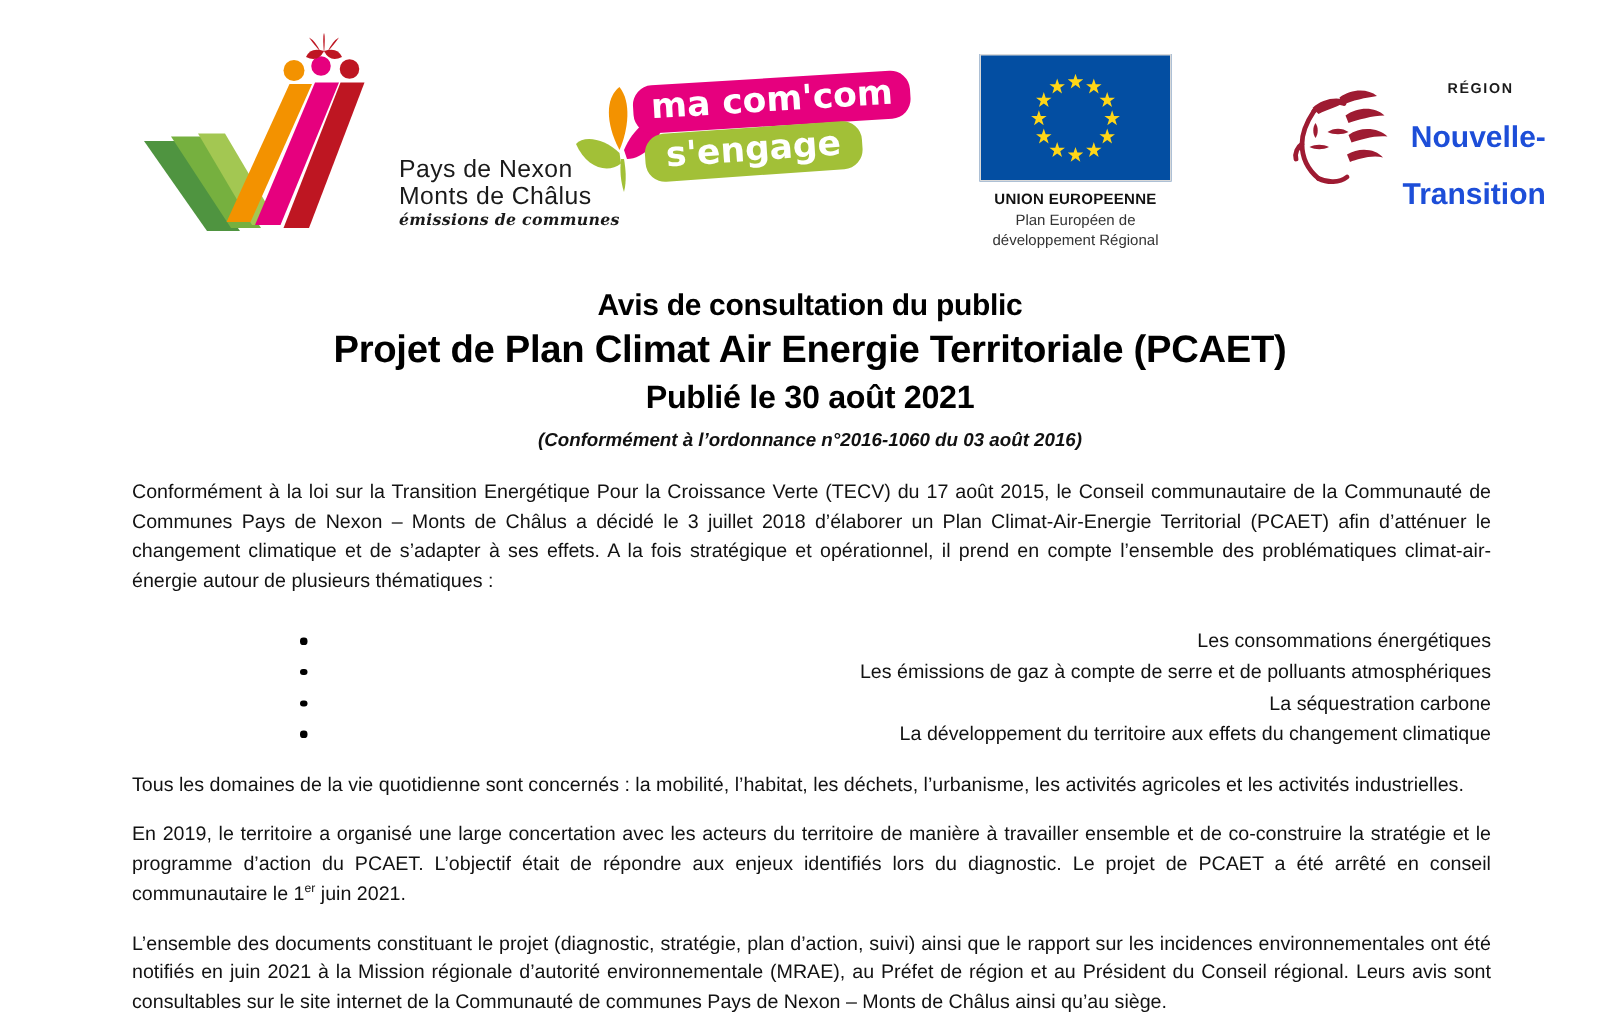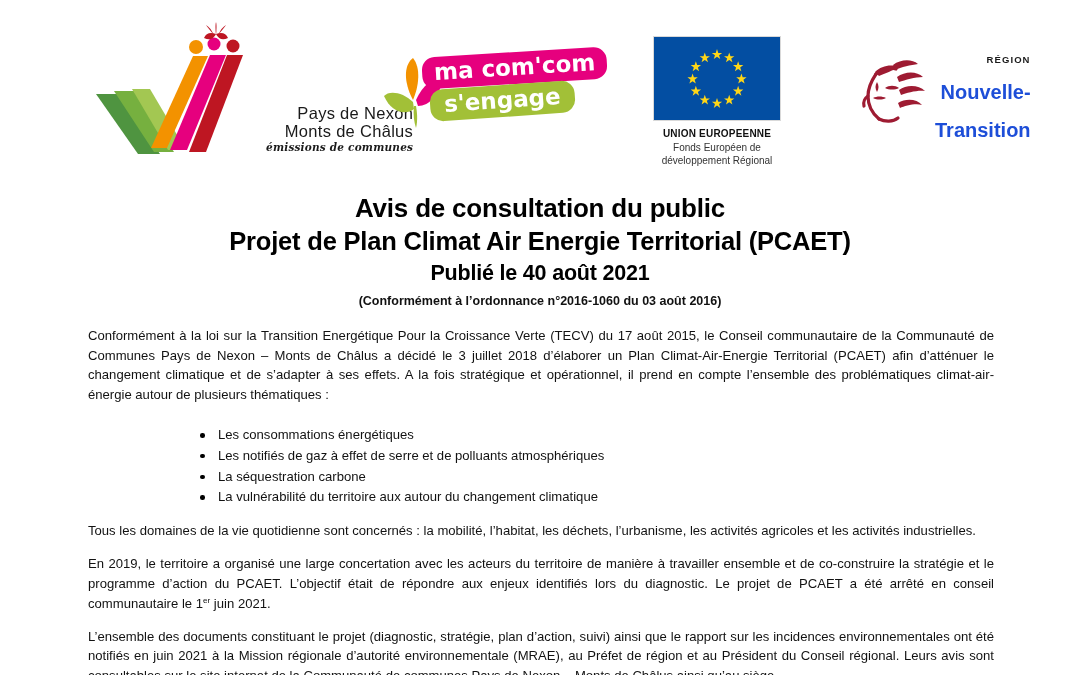--- a/index.html
+++ b/index.html
@@ -118,7 +118,6 @@
     letter-spacing: 1.1px;
     color: #1a1a1a;
     margin-left: 30px;
-    text-align: right;
   }
   .region-name {
     font-size: 20px;

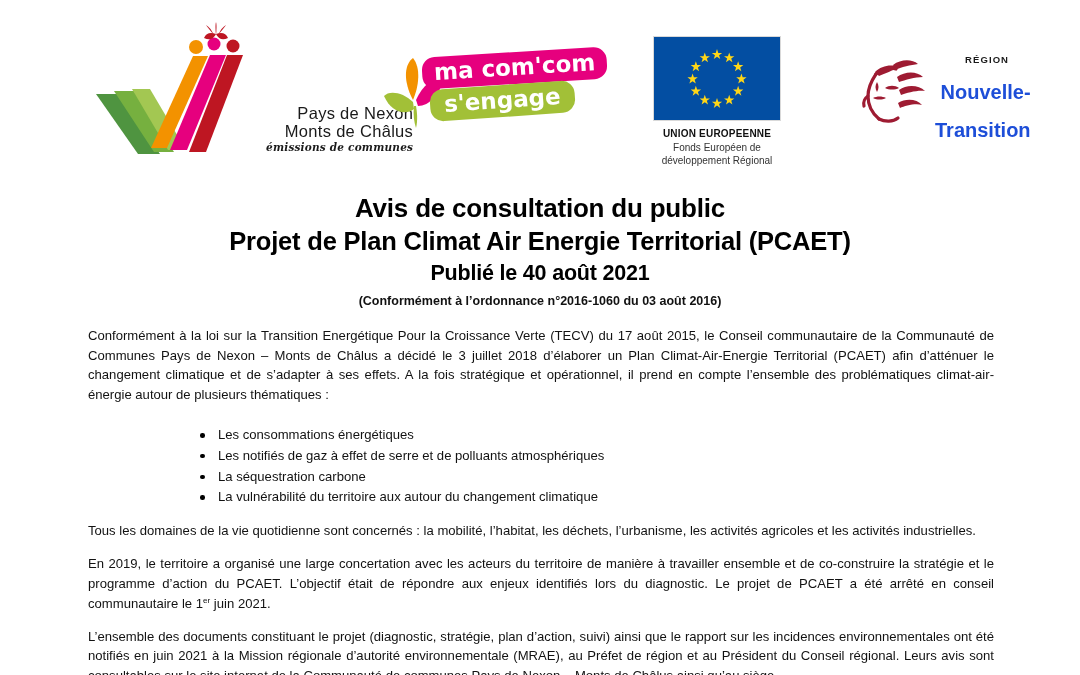--- a/index.html
+++ b/index.html
@@ -40,7 +40,6 @@
     letter-spacing: 0.3px;
     color: #1a1a1a;
     white-space: nowrap;
-    text-align: right;
   }
   .nexon-line3 {
     font-family: "DejaVu Serif", serif;

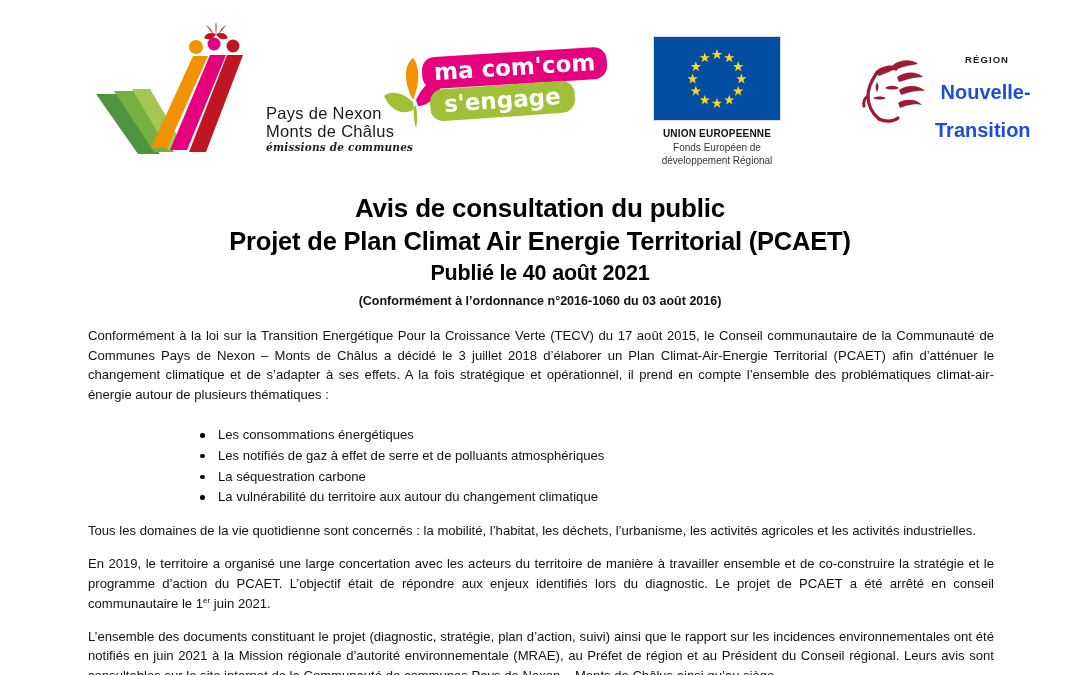--- a/index.html
+++ b/index.html
@@ -273,7 +273,7 @@
     </div>
     <div class="eu-caption1">UNION EUROPEENNE</div>
     <div class="eu-caption2">
-      <div>Fonds Européen de</div>
+      <div>Plan Européen de</div>
       <div>développement Régional</div>
     </div>
   </div>

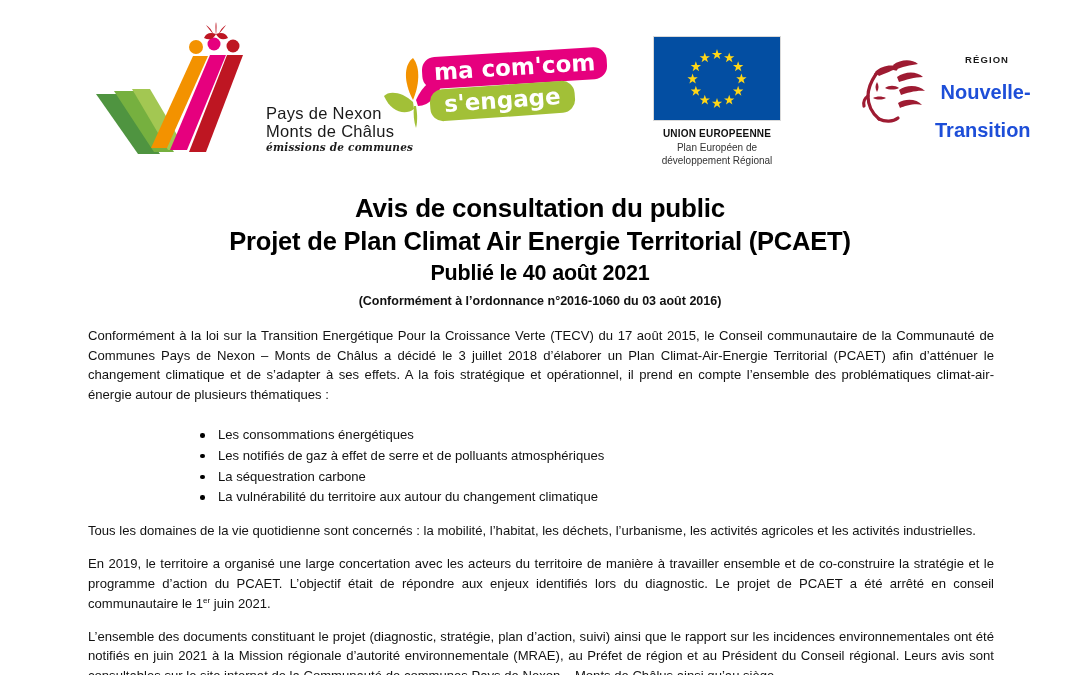--- a/index.html
+++ b/index.html
@@ -138,7 +138,7 @@
     color: #000000;
     letter-spacing: -0.2px;
   }
-  .title-1 { font-size: 26px; line-height: 1.32; }
+  .title-1 { font-size: 20px; line-height: 1.32; }
   .title-2 { font-size: 25.5px; line-height: 1.32; }
   .title-3 { font-size: 21.5px; line-height: 1.38; }
   .title-sub {

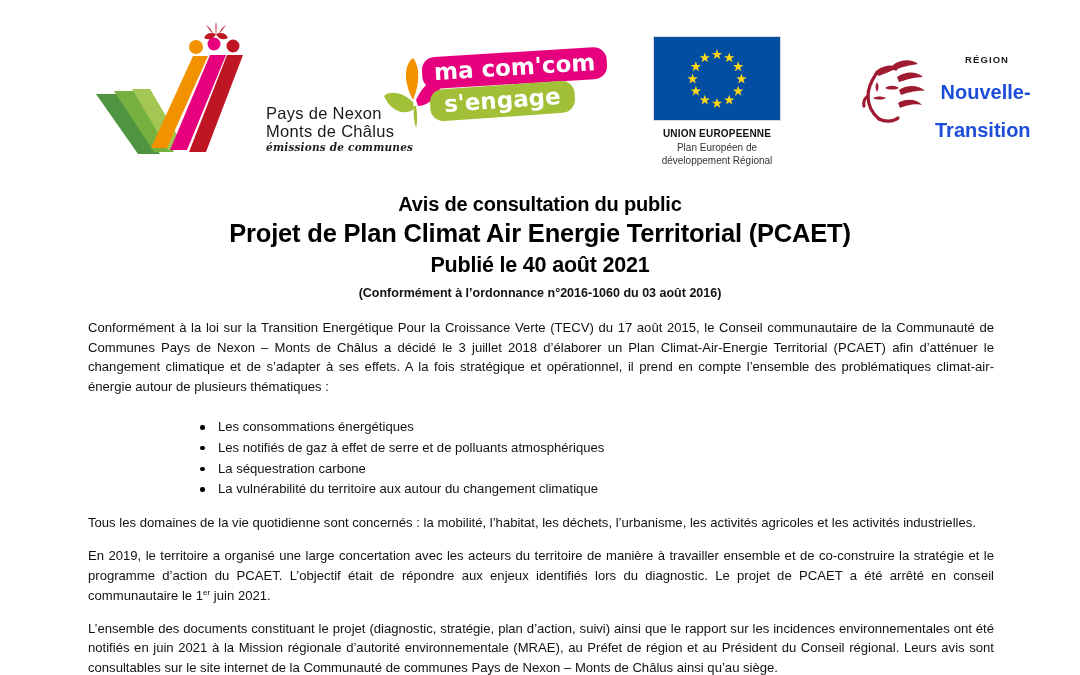--- a/index.html
+++ b/index.html
@@ -307,7 +307,7 @@
 
 <div class="title-block">
   <div class="title-line title-1">Avis de consultation du public</div>
-  <div class="title-line title-2">Projet de Plan Climat Air Energie Territorial (PCAET)</div>
+  <div class="title-line title-2">Projet de Plan Climat Air Energie Territoriale (PCAET)</div>
   <div class="title-line title-3">Publié le 40 août 2021</div>
   <div class="title-sub">(Conformément à l’ordonnance n°2016-1060 du 03 août 2016)</div>
 </div>

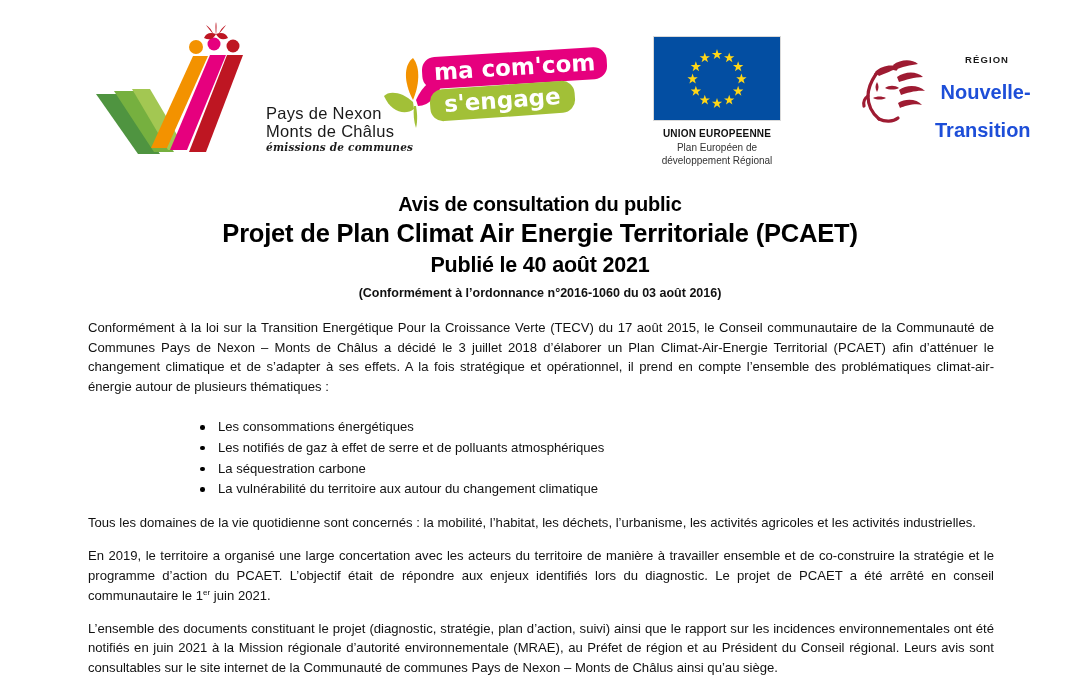--- a/index.html
+++ b/index.html
@@ -308,7 +308,7 @@
 <div class="title-block">
   <div class="title-line title-1">Avis de consultation du public</div>
   <div class="title-line title-2">Projet de Plan Climat Air Energie Territoriale (PCAET)</div>
-  <div class="title-line title-3">Publié le 40 août 2021</div>
+  <div class="title-line title-3">Publié le 30 août 2021</div>
   <div class="title-sub">(Conformément à l’ordonnance n°2016-1060 du 03 août 2016)</div>
 </div>
 

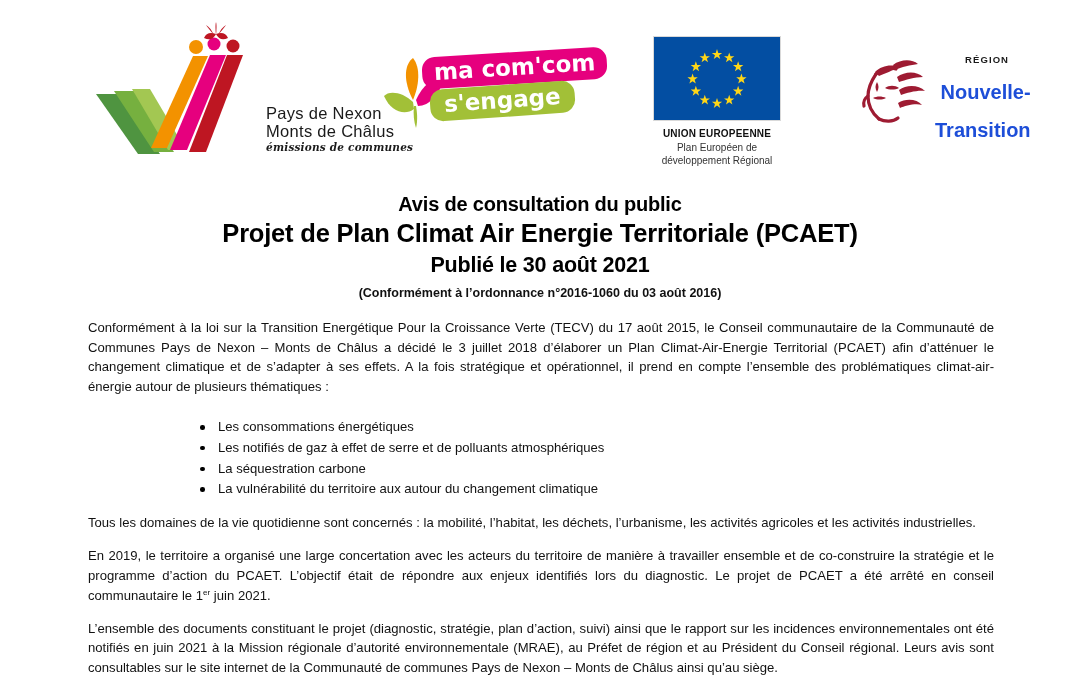--- a/index.html
+++ b/index.html
@@ -144,6 +144,7 @@
   .title-sub {
     font-size: 12.5px;
     font-weight: bold;
+    font-style: italic;
     margin-top: 5px;
     color: #111111;
   }

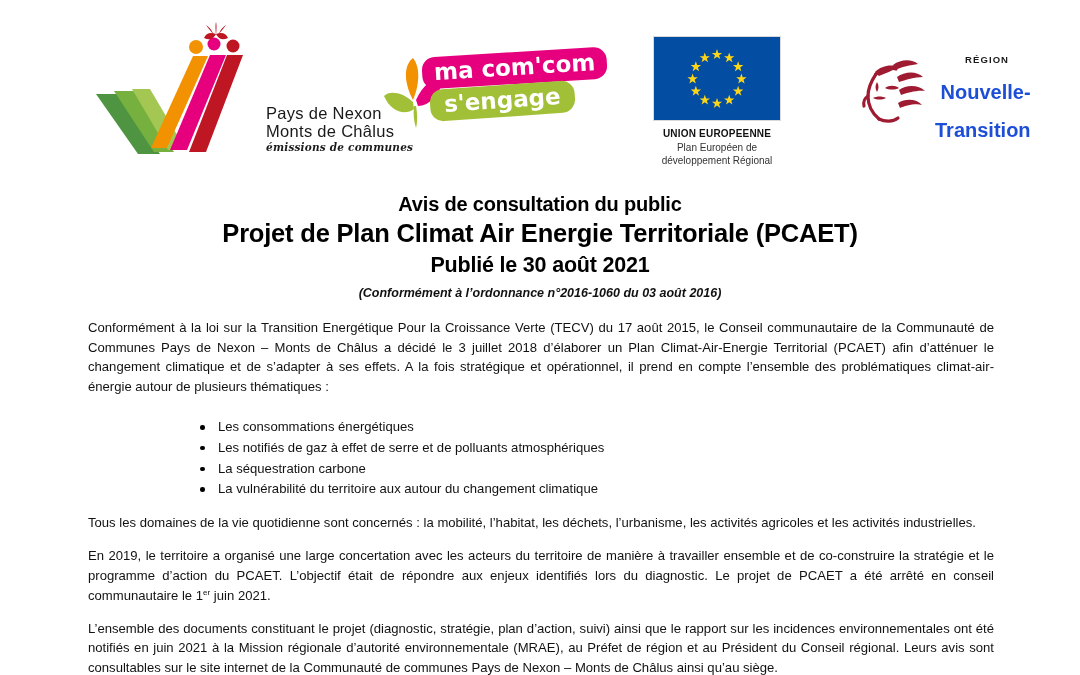--- a/index.html
+++ b/index.html
@@ -169,7 +169,7 @@
     position: relative;
     font-size: 13.1px;
     line-height: 1.58;
-    text-align: left;
+    text-align: right;
   }
   ul.bullets li::before {
     content: "";

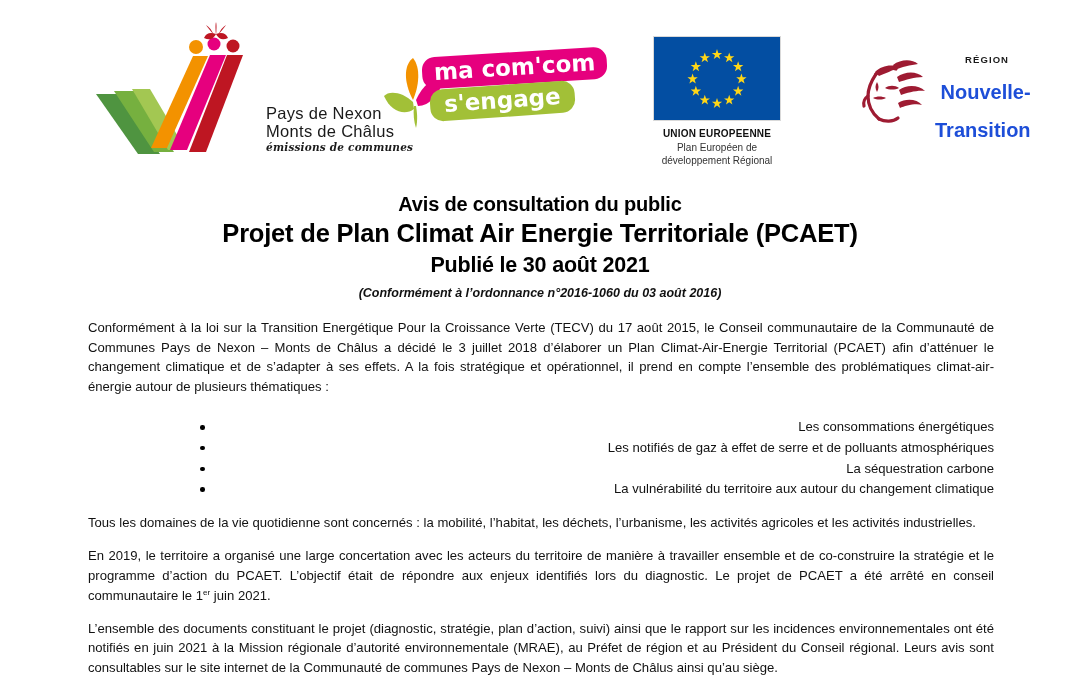--- a/index.html
+++ b/index.html
@@ -319,7 +319,7 @@
 
   <ul class="bullets">
     <li>Les consommations énergétiques</li>
-    <li>Les notifiés de gaz à effet de serre et de polluants atmosphériques</li>
+    <li>Les émissions de gaz à compte de serre et de polluants atmosphériques</li>
     <li>La séquestration carbone</li>
     <li>La vulnérabilité du territoire aux autour du changement climatique</li>
   </ul>

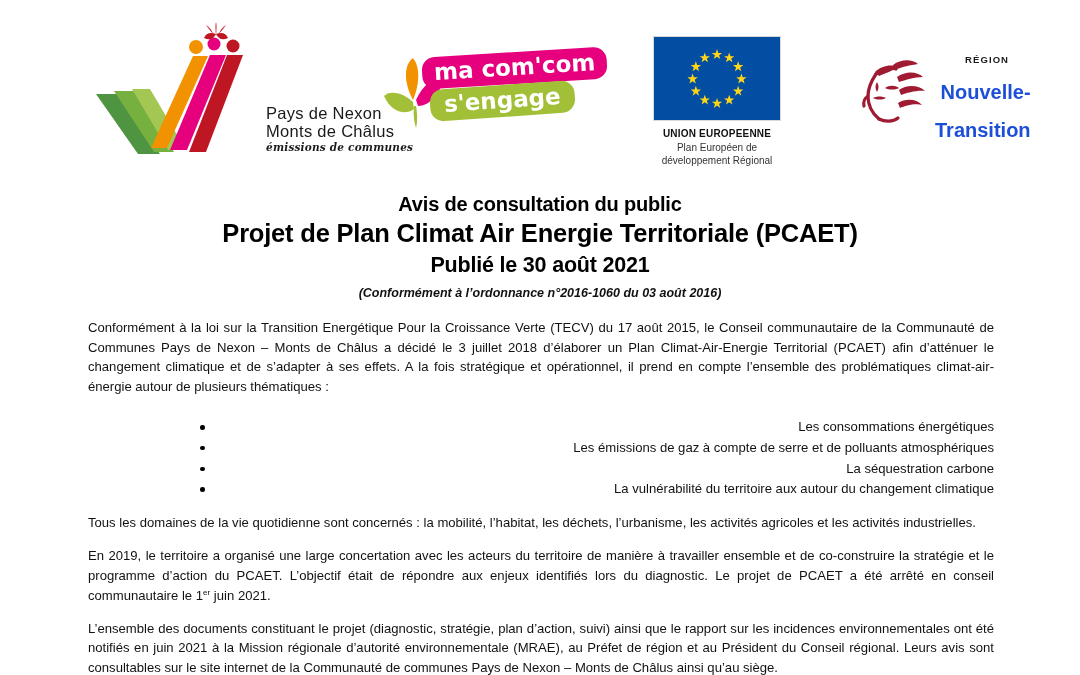--- a/index.html
+++ b/index.html
@@ -321,7 +321,7 @@
     <li>Les consommations énergétiques</li>
     <li>Les émissions de gaz à compte de serre et de polluants atmosphériques</li>
     <li>La séquestration carbone</li>
-    <li>La vulnérabilité du territoire aux autour du changement climatique</li>
+    <li>La développement du territoire aux effets du changement climatique</li>
   </ul>
 
   <p class="para">Tous les domaines de la vie quotidienne sont concernés : la mobilité, l’habitat, les déchets, l’urbanisme, les activités agricoles et les activités industrielles.</p>

